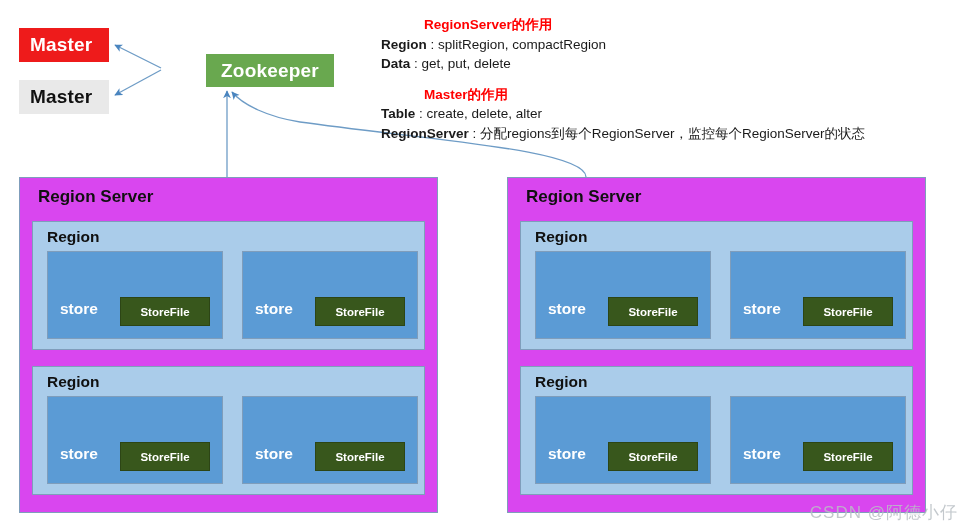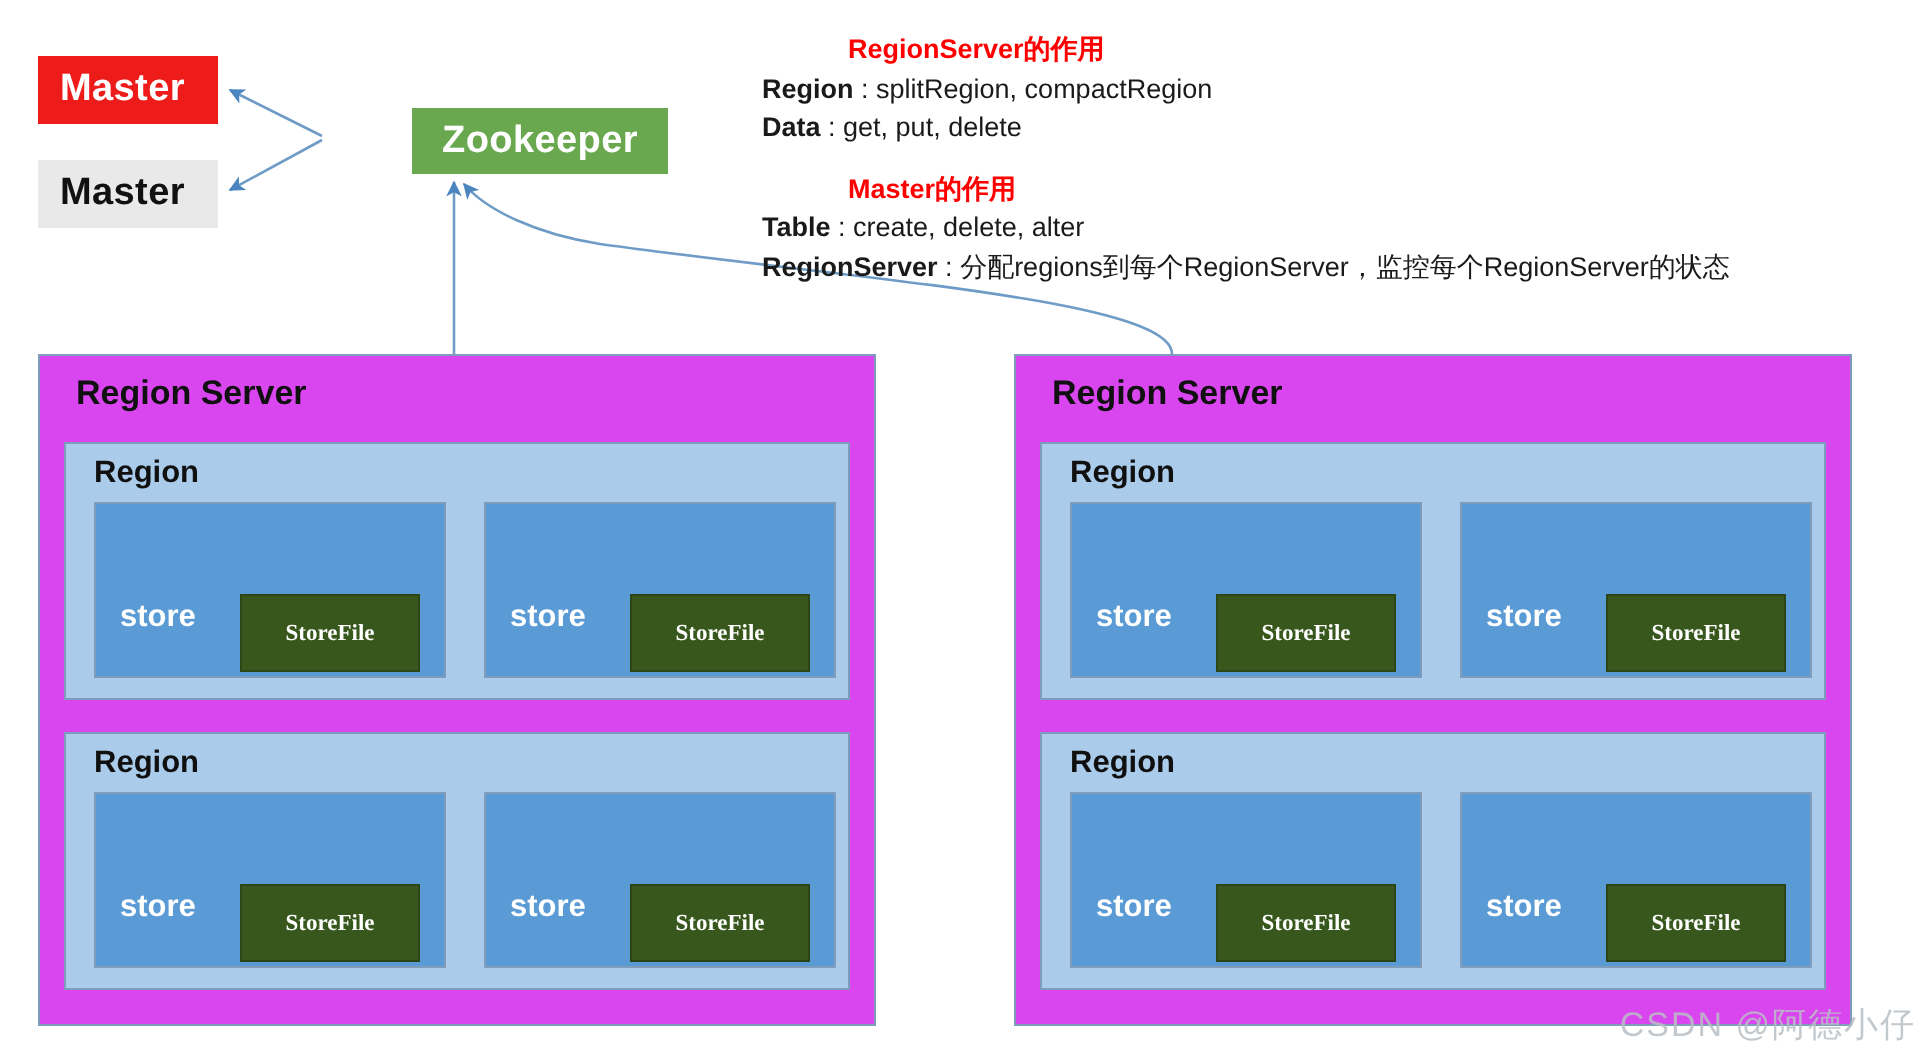--- a/index.html
+++ b/index.html
@@ -164,7 +164,7 @@
     left: 72px;
     top: 45px;
     width: 90px;
-    height: 39px;
+    height: 29px;
     background: #38571c;
     border: 1px solid #2c4515;
     color: #ffffff;
@@ -173,7 +173,6 @@
     display: flex;
     align-items: center;
     justify-content: center;
-    font-family: Liberation Serif, serif;
   }
 
   

